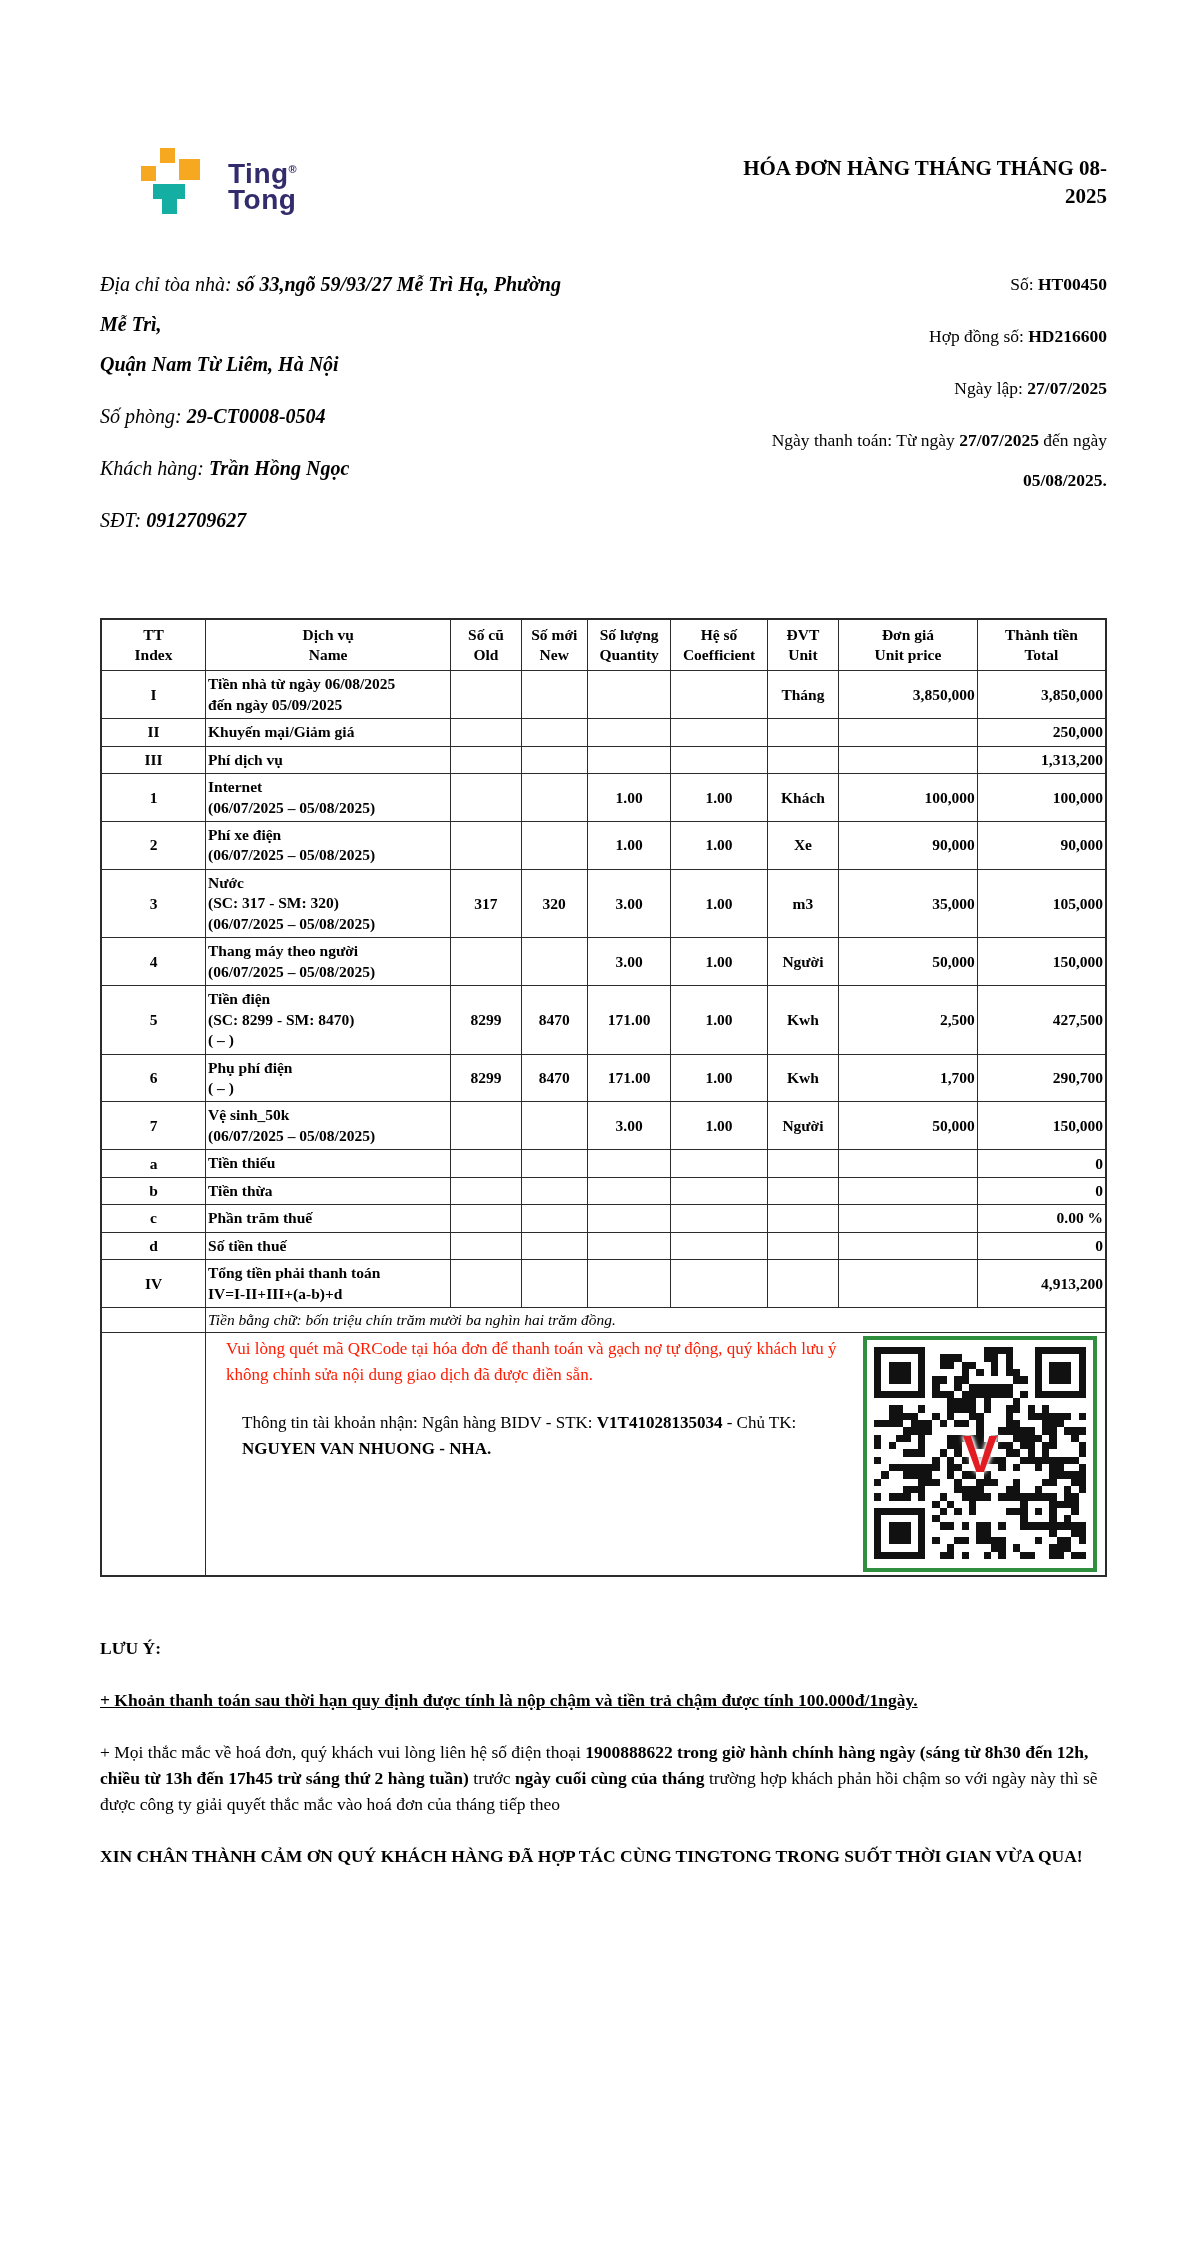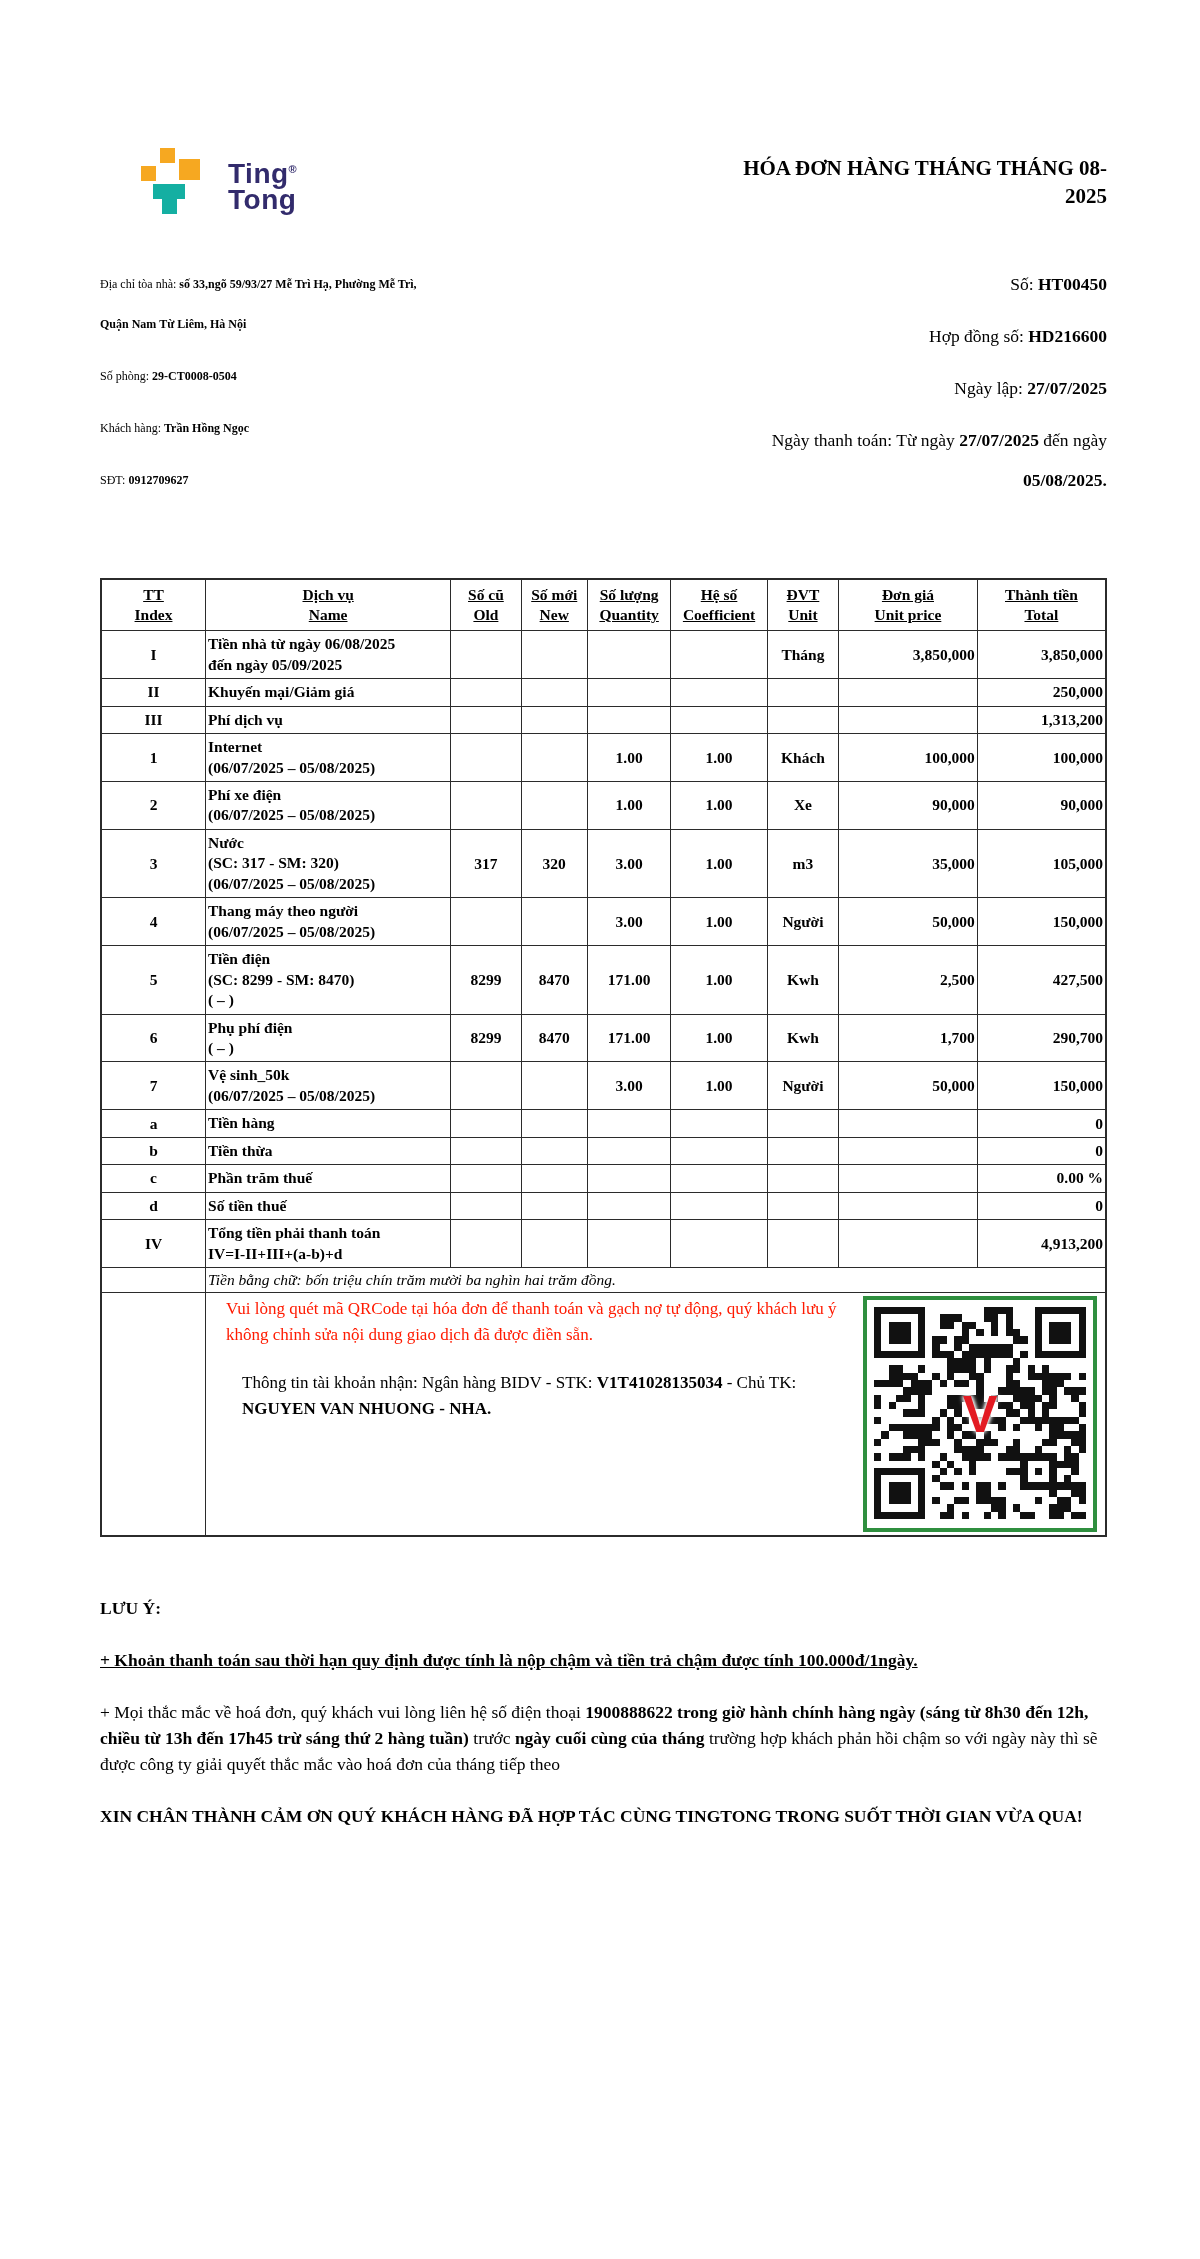--- a/index.html
+++ b/index.html
@@ -27,7 +27,7 @@
 
   
   .info{display:flex;justify-content:space-between;margin-top:48px;}
-  .info-left{width:470px;font-size:12px;}
+  .info-left{width:470px;font-size:20px;font-style:italic;}
   .info-right{width:430px;font-size:17.5px;text-align:right;}
   .info-row{margin-bottom:12px;}
   .iline{line-height:40px;}

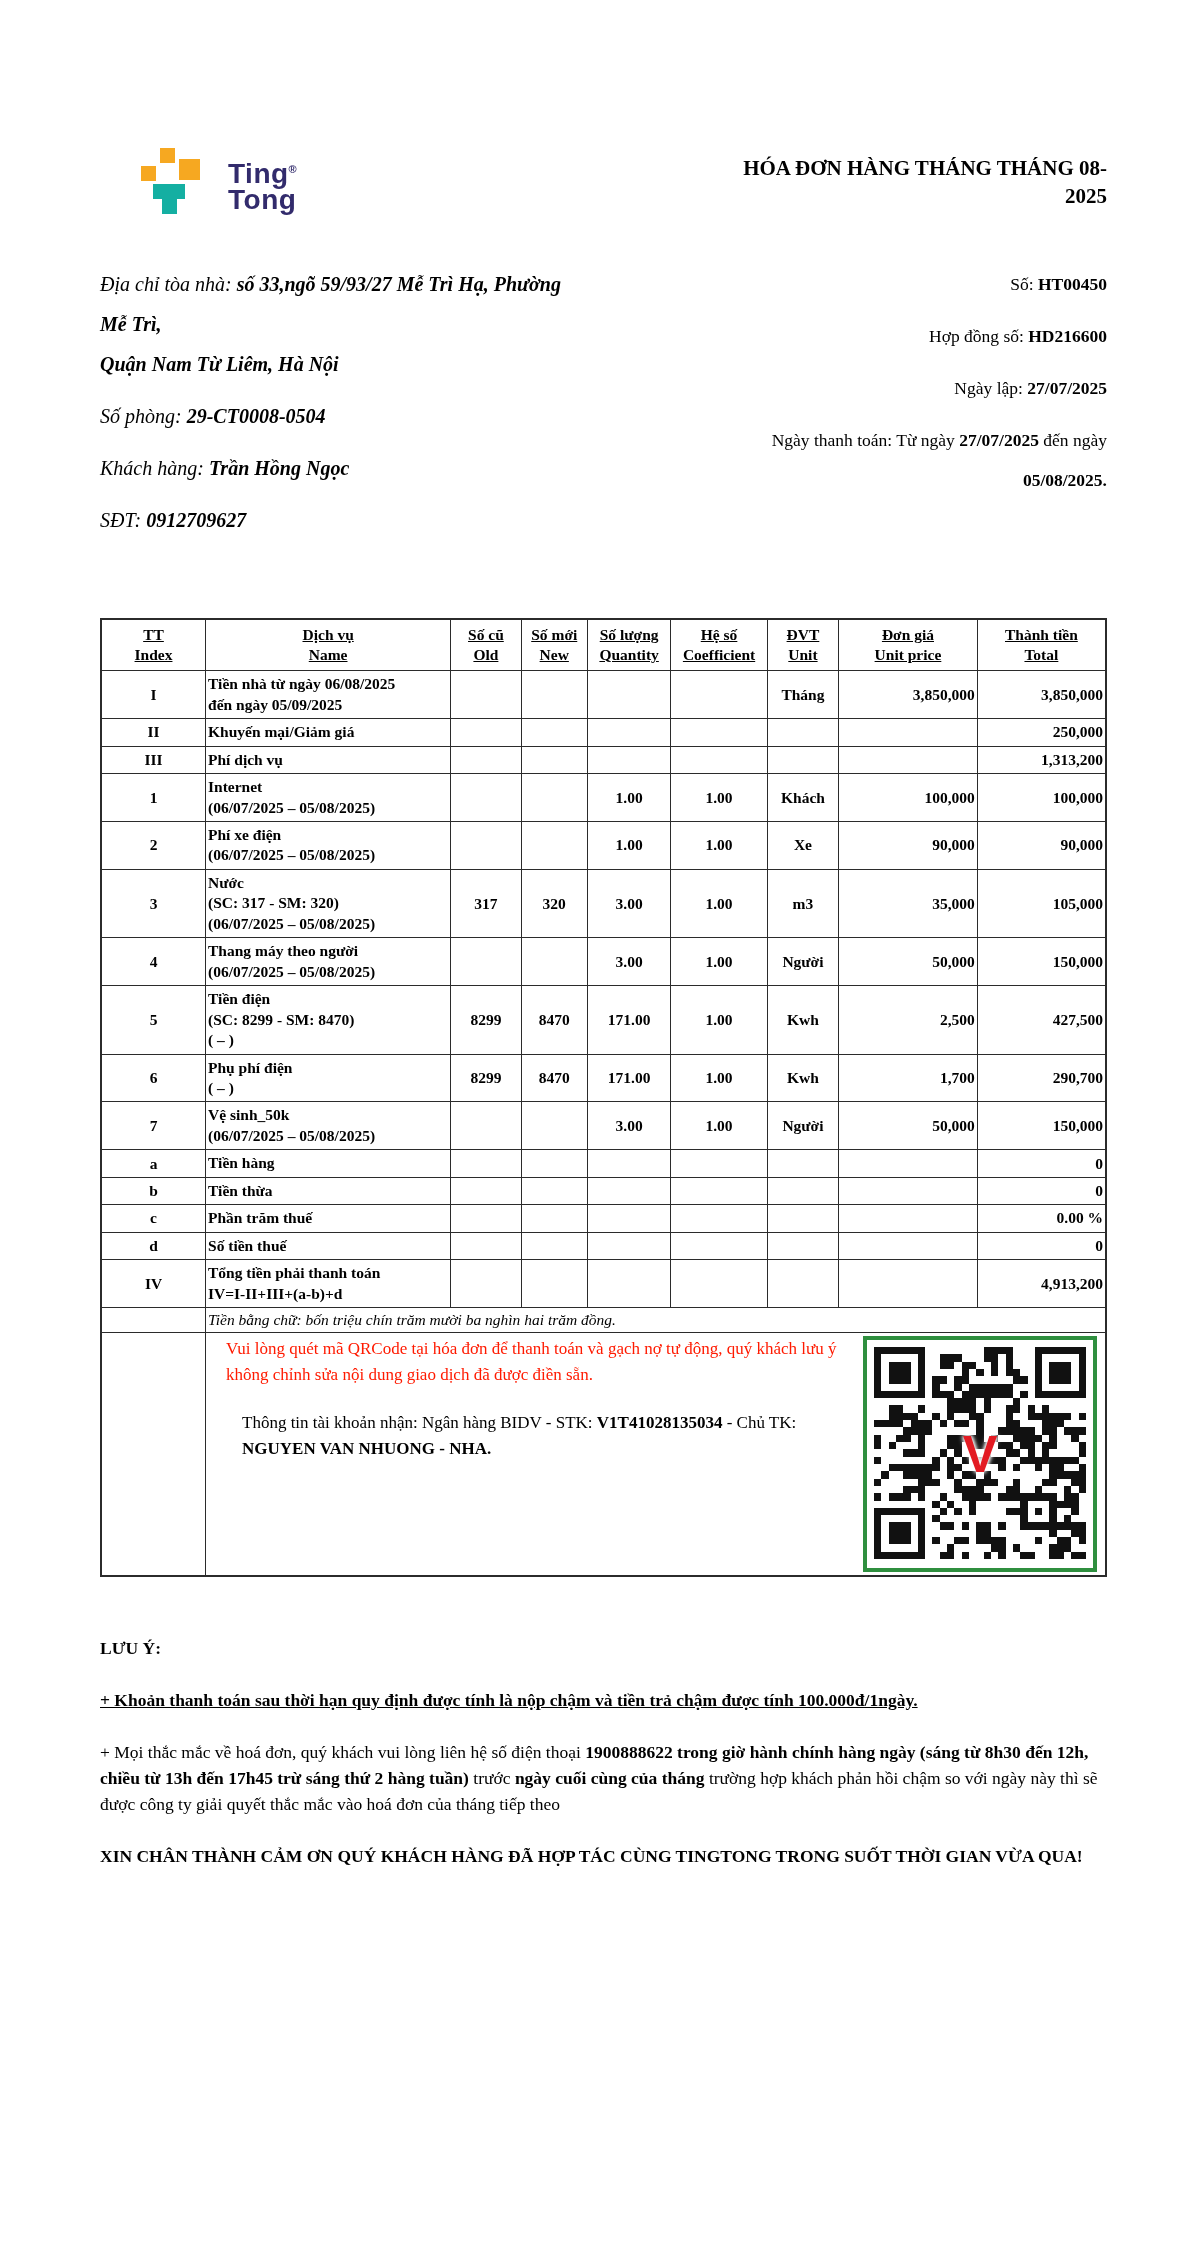--- a/index.html
+++ b/index.html
@@ -35,7 +35,7 @@
   
   table.inv{border-collapse:collapse;width:100%;margin-top:66px;table-layout:fixed;border:2px solid #2b2b2b;}
   table.inv th,table.inv td{border:1.5px solid #2b2b2b;font-size:15.5px;vertical-align:middle;padding:3px 2px;}
-  table.inv th{font-weight:bold;line-height:1.3;padding:5px 2px;text-decoration:underline;}
+  table.inv th{font-weight:bold;line-height:1.3;padding:5px 2px;}
   .col-tt{width:10.4%;} .col-name{width:24.4%;} .col-old{width:7.0%;} .col-new{width:6.6%;}
   .col-qty{width:8.3%;} .col-coef{width:9.6%;} .col-unit{width:7.1%;} .col-price{width:13.8%;} .col-total{width:12.8%;}
   td.c-tt{text-align:center;font-weight:bold;}

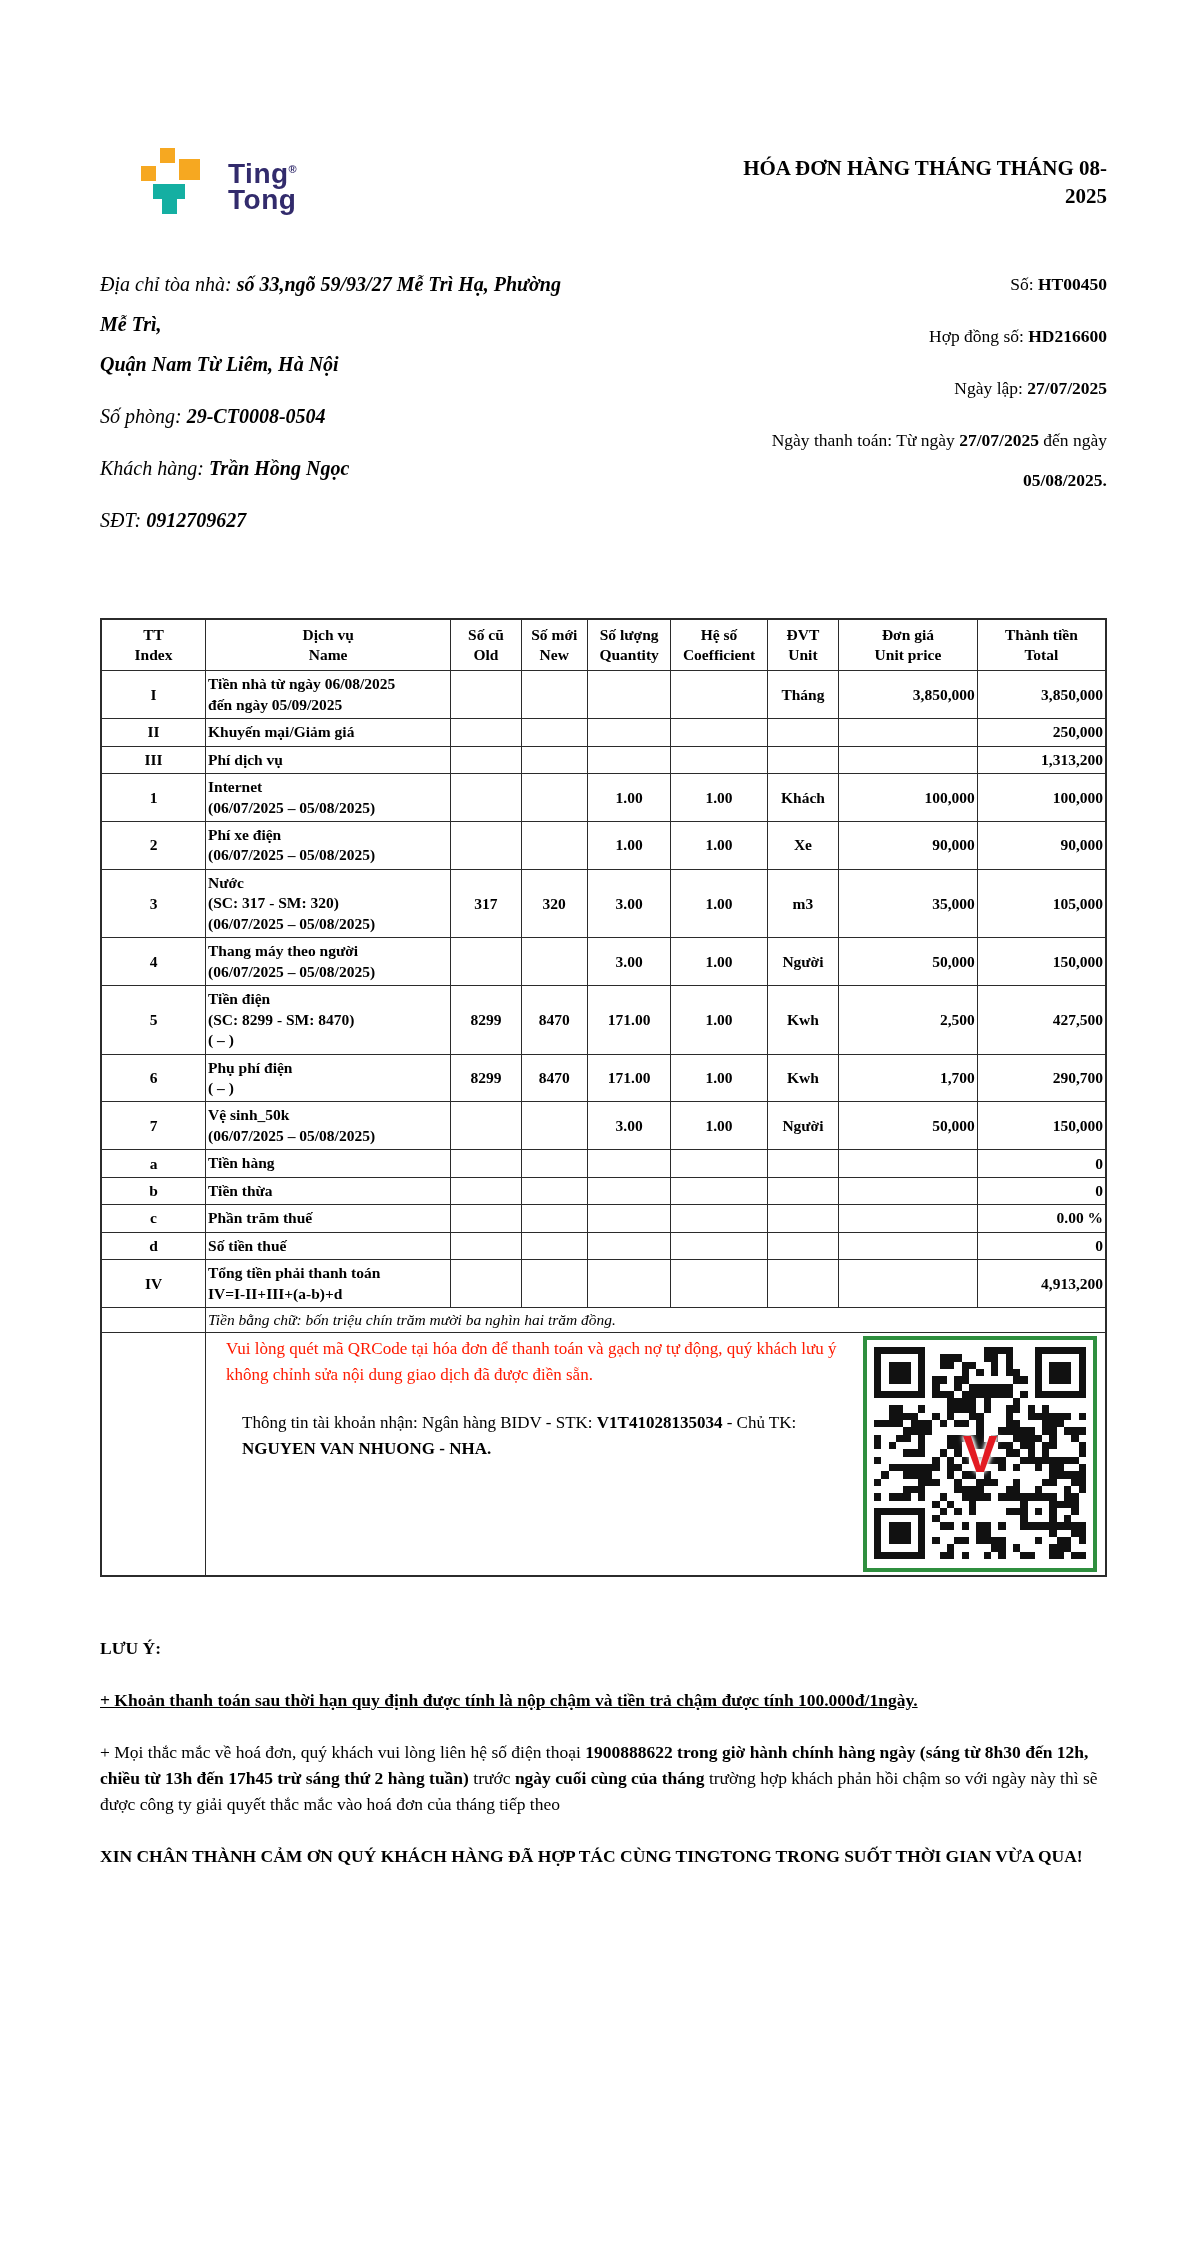--- a/index.html
+++ b/index.html
@@ -317,7 +317,7 @@
           <tr>
             <td class="c-tt">a</td>
             <td class="c-name">
-              <div>Tiền hàng</div>
+              <div>Tiền thiếu</div>
             </td>
             <td class="c-old"></td>
             <td class="c-new"></td>

